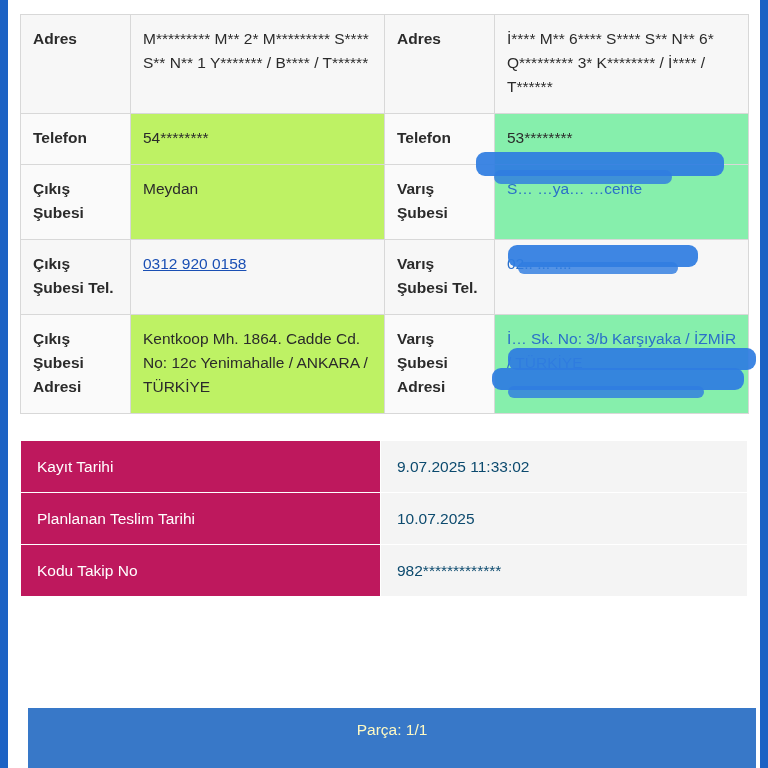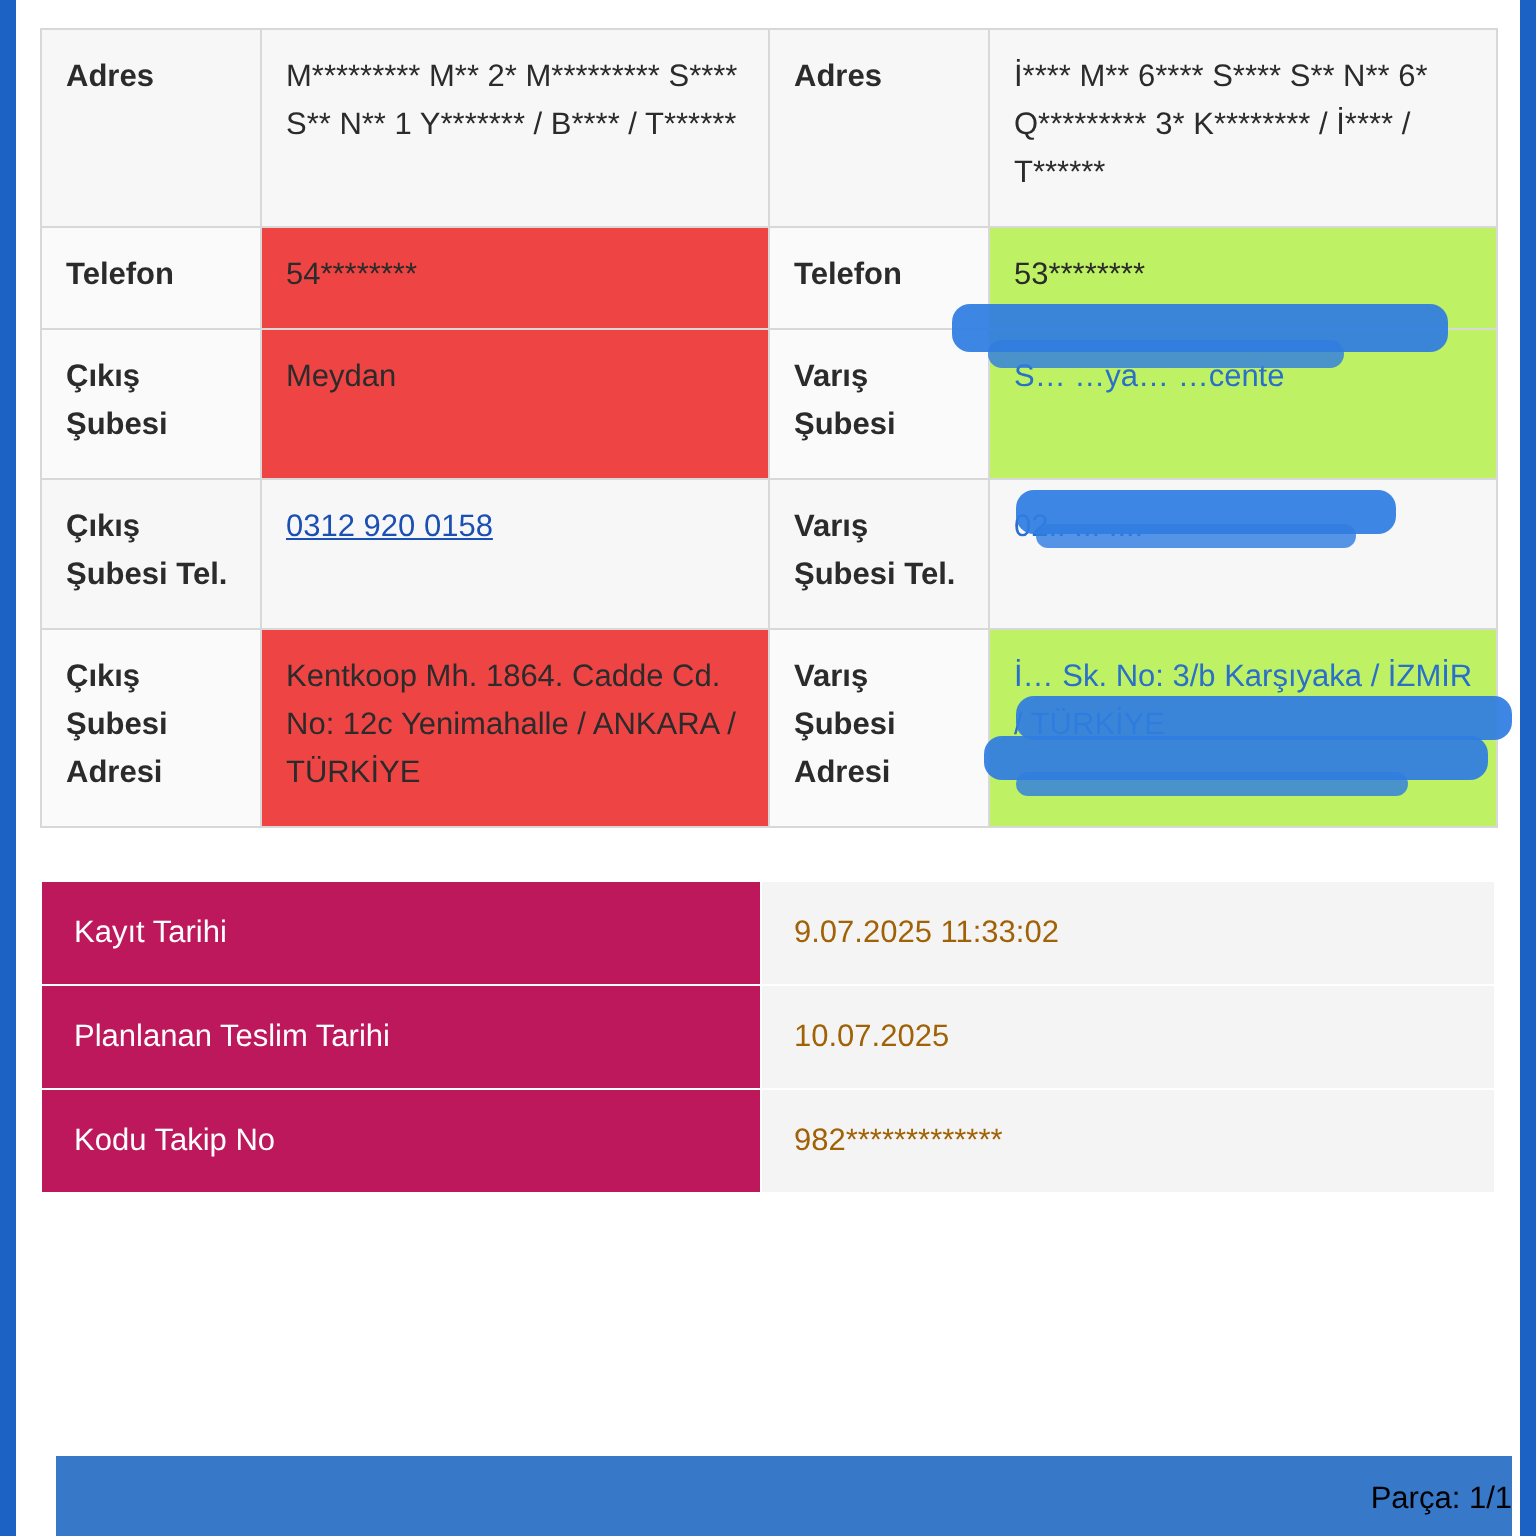--- a/index.html
+++ b/index.html
@@ -50,7 +50,7 @@
     color: #1d1d1d;
     padding-left: 14px;
   }
-  td.val { width: 254px; background: #ef4444; }
+  td.val { width: 254px; background: #bef264; }
   td.lbl2 { width: 110px; font-weight: bold; background: #fafafa; color:#1d1d1d; padding-left: 14px;}
   td.val2 { width: 254px; background: #bef264; }
   .shaded { background: #f7f7f7 !important; }

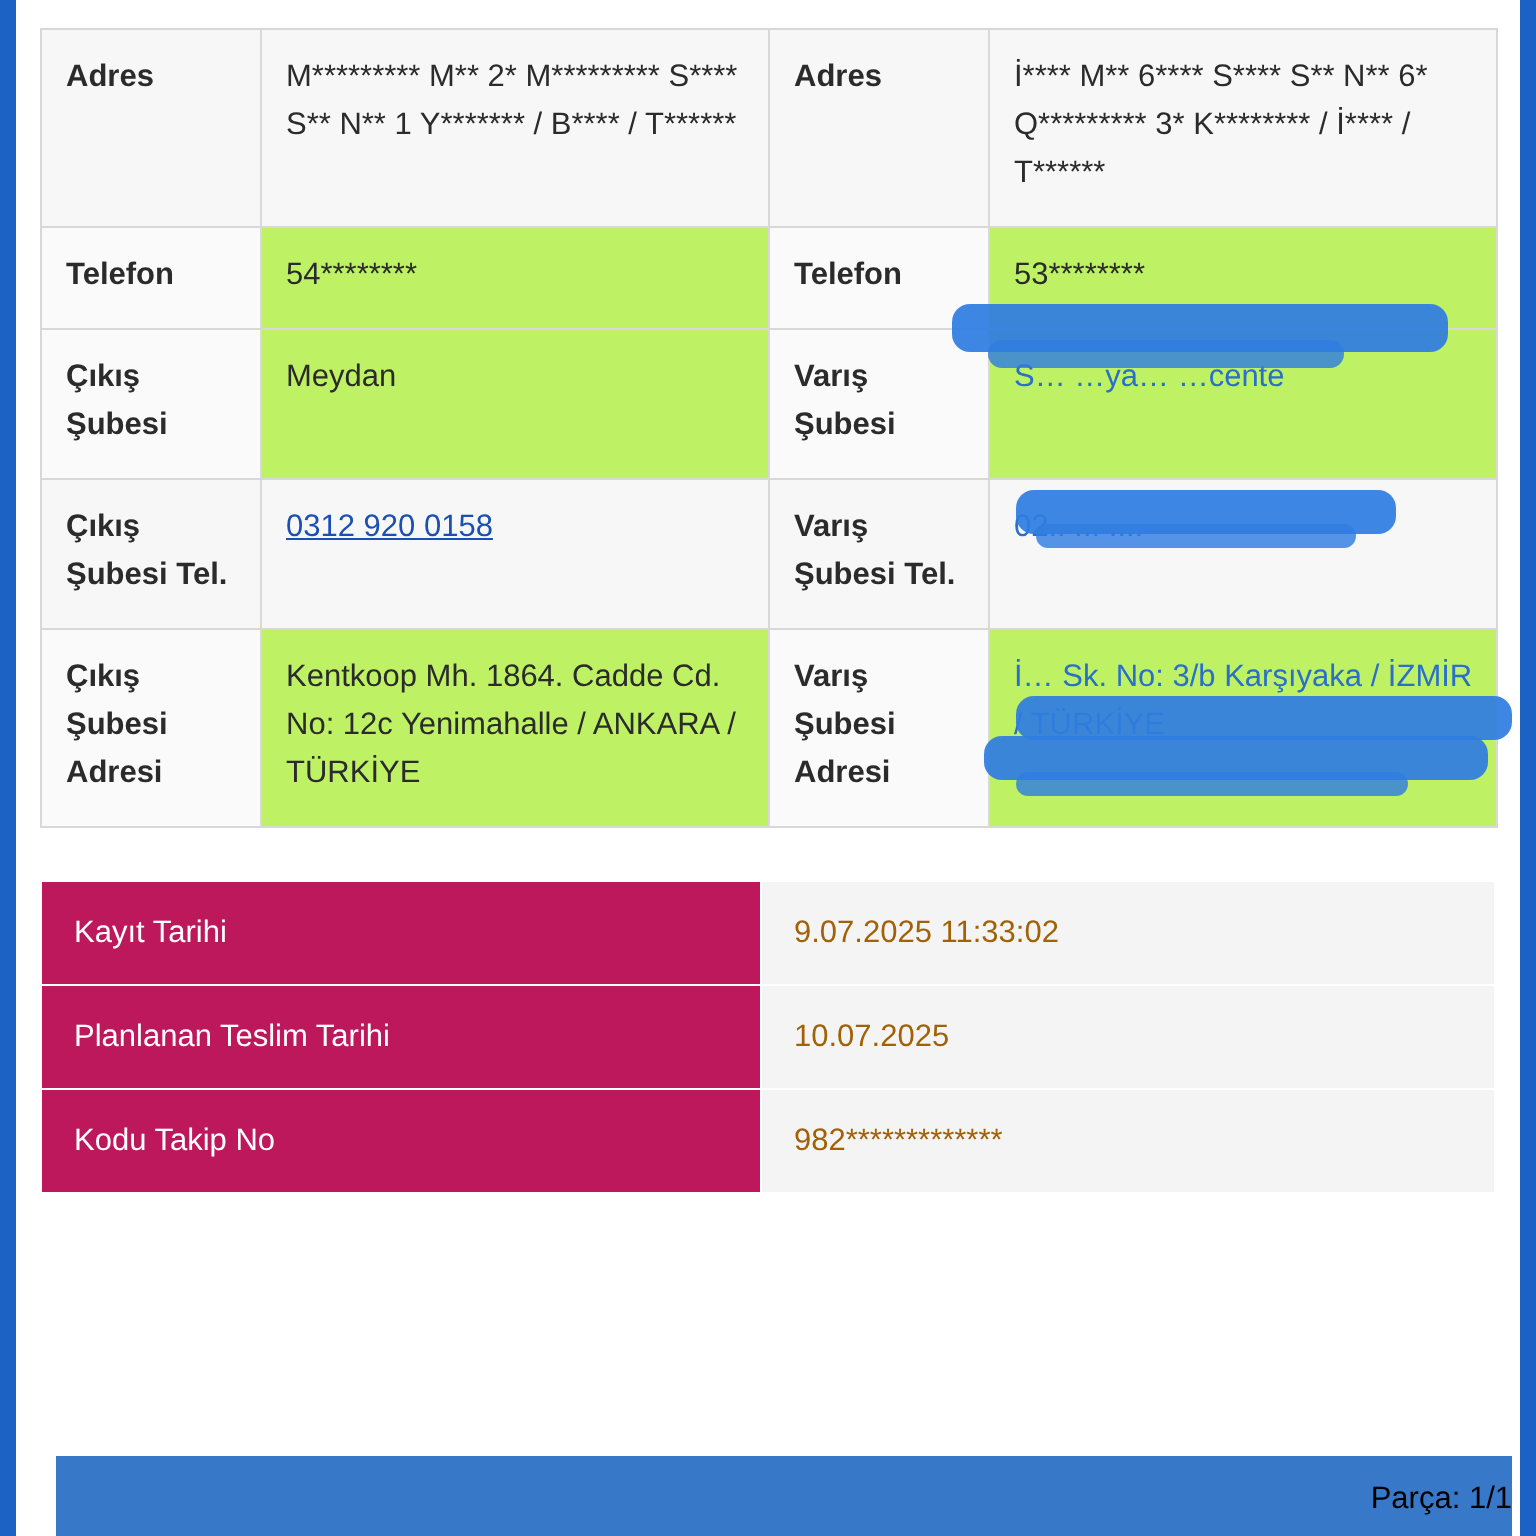--- a/index.html
+++ b/index.html
@@ -52,7 +52,7 @@
   }
   td.val { width: 254px; background: #bef264; }
   td.lbl2 { width: 110px; font-weight: bold; background: #fafafa; color:#1d1d1d; padding-left: 14px;}
-  td.val2 { width: 254px; background: #bef264; }
+  td.val2 { width: 254px; background: #86efac; }
   .shaded { background: #f7f7f7 !important; }
   a.tel {
     color: #1a4fb4;

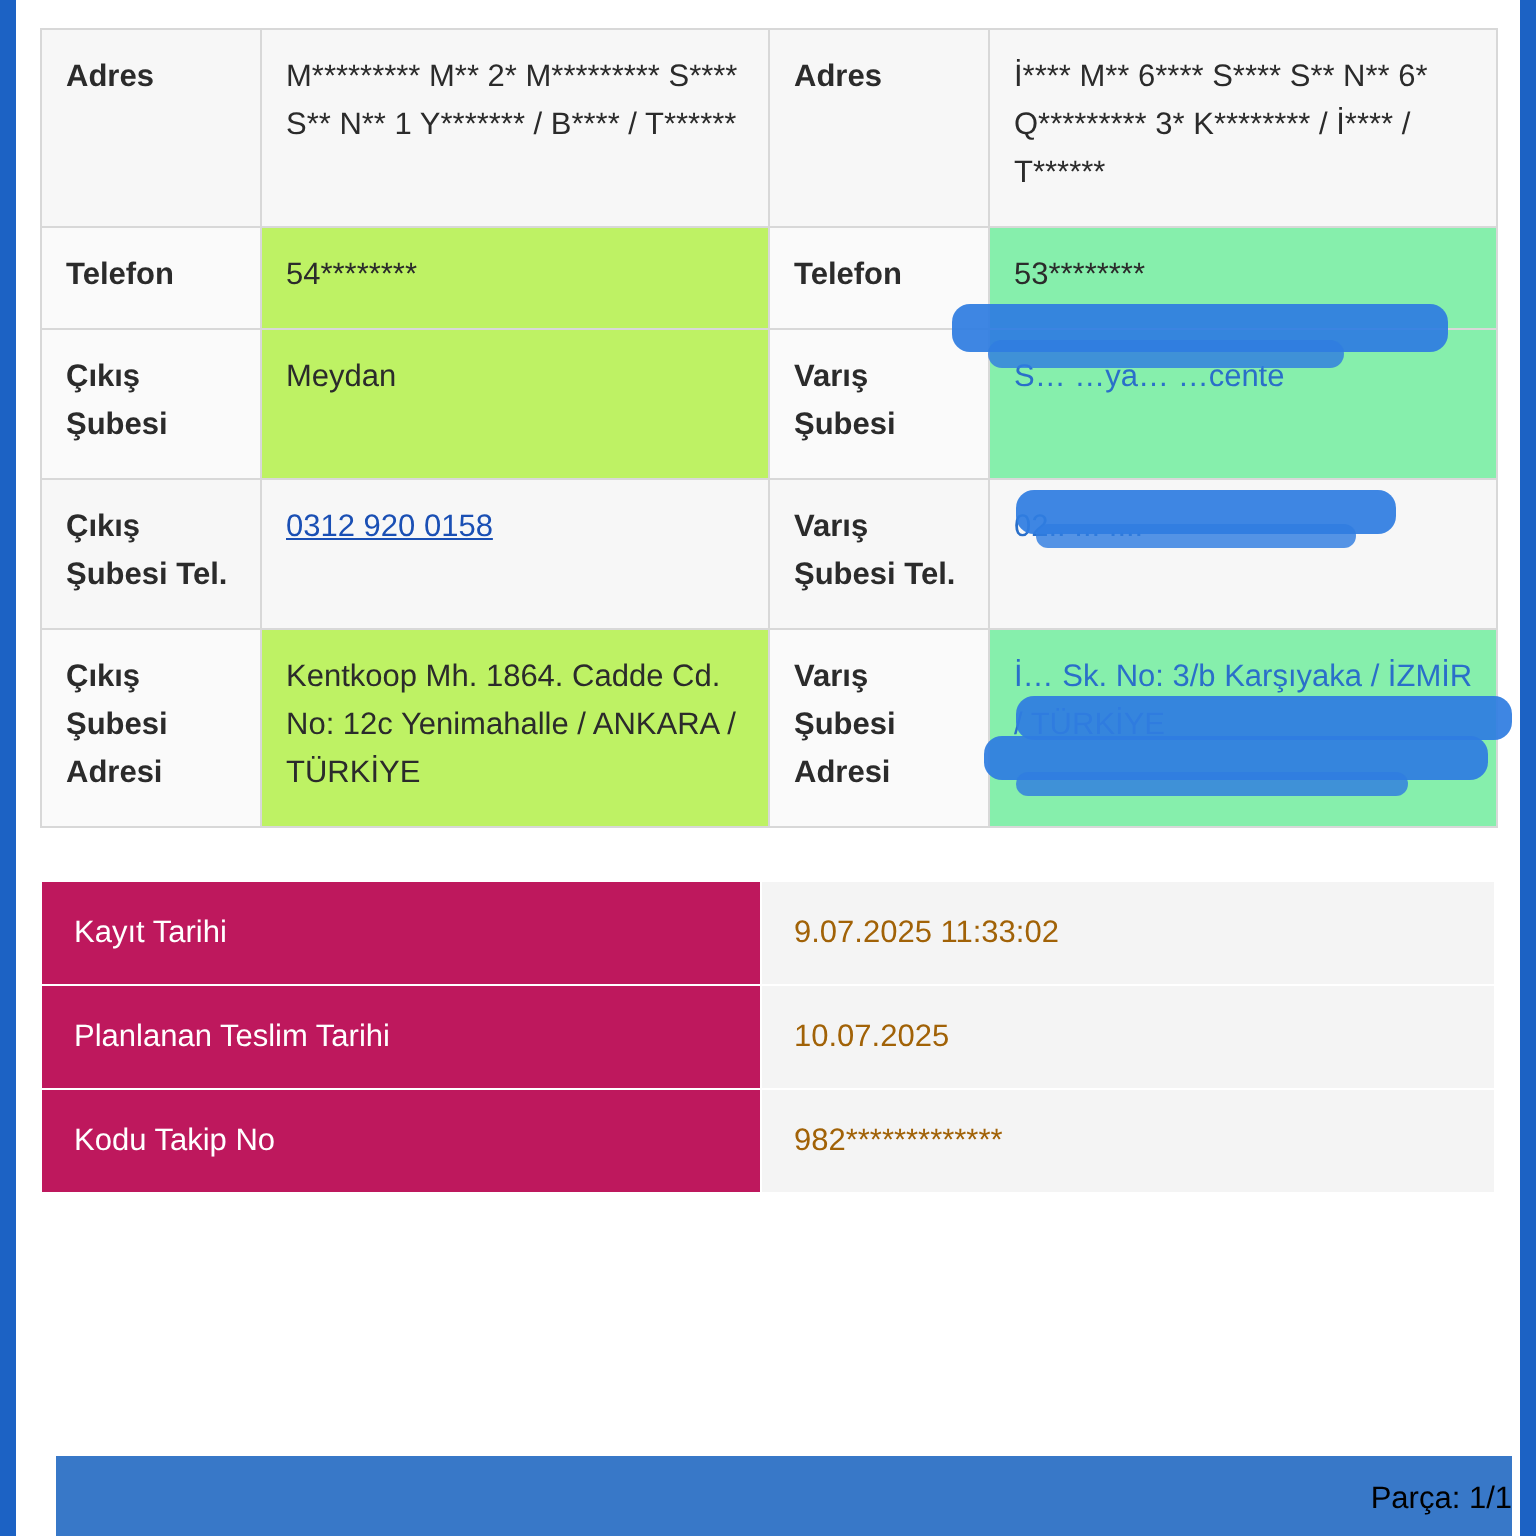--- a/index.html
+++ b/index.html
@@ -93,7 +93,7 @@
   }
   td.sval {
     background: #f4f4f4;
-    color: #a16207;
+    color: #0c4a6e;
     padding-left: 16px;
     border: 1px solid #e2e2e2;
   }

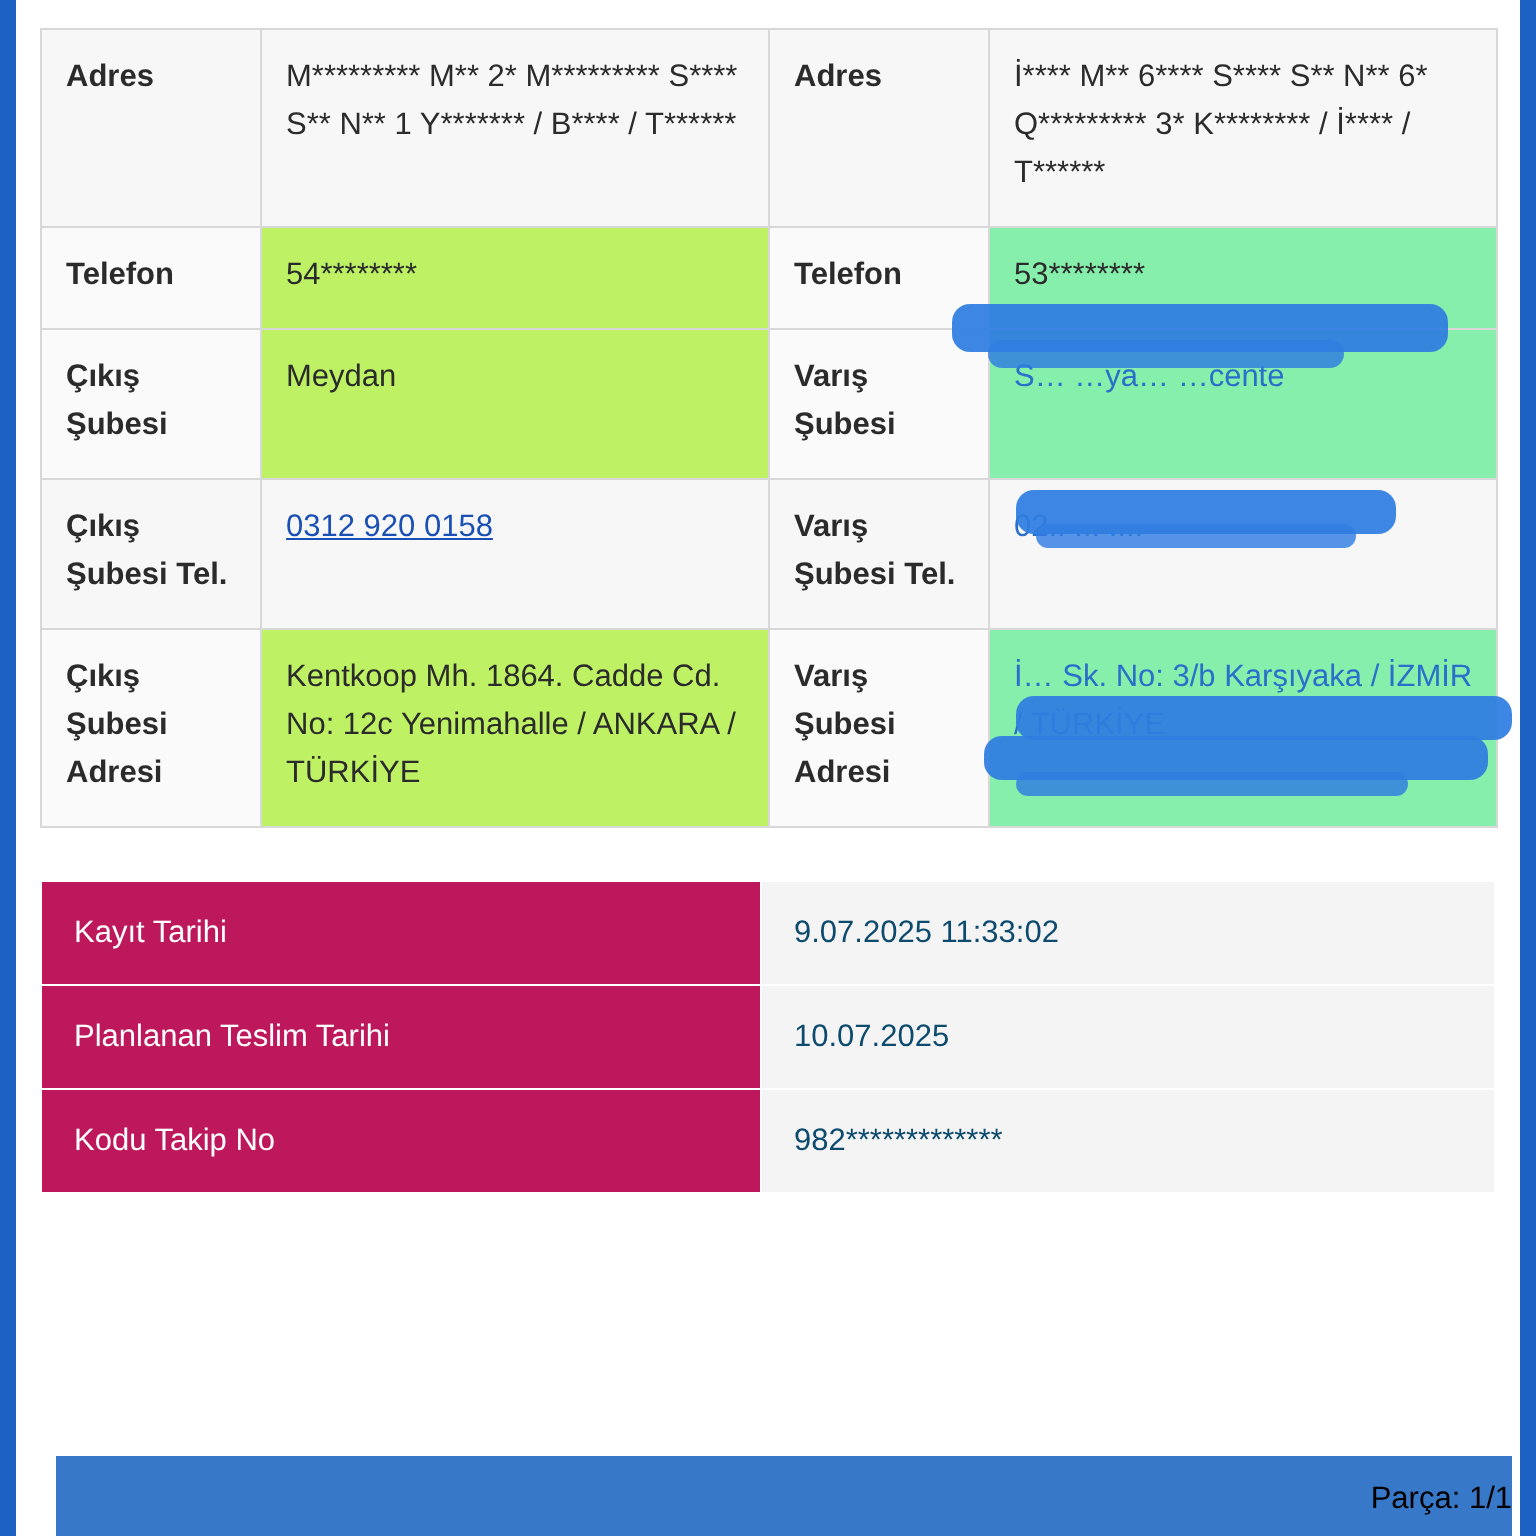--- a/index.html
+++ b/index.html
@@ -104,11 +104,11 @@
     left: 20px;
     bottom: 0;
     width: 728px;
-    height: 40px;
+    height: 60px;
     background: #3878c8;
-    color: #000000;
+    color: #fef9c3;
     font-size: 15.5px;
-    text-align: right;
+    text-align: center;
     line-height: 44px;
     overflow: hidden;
   }

